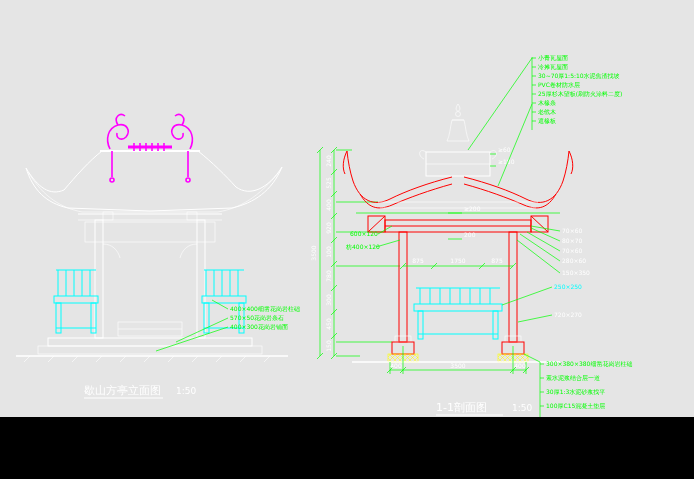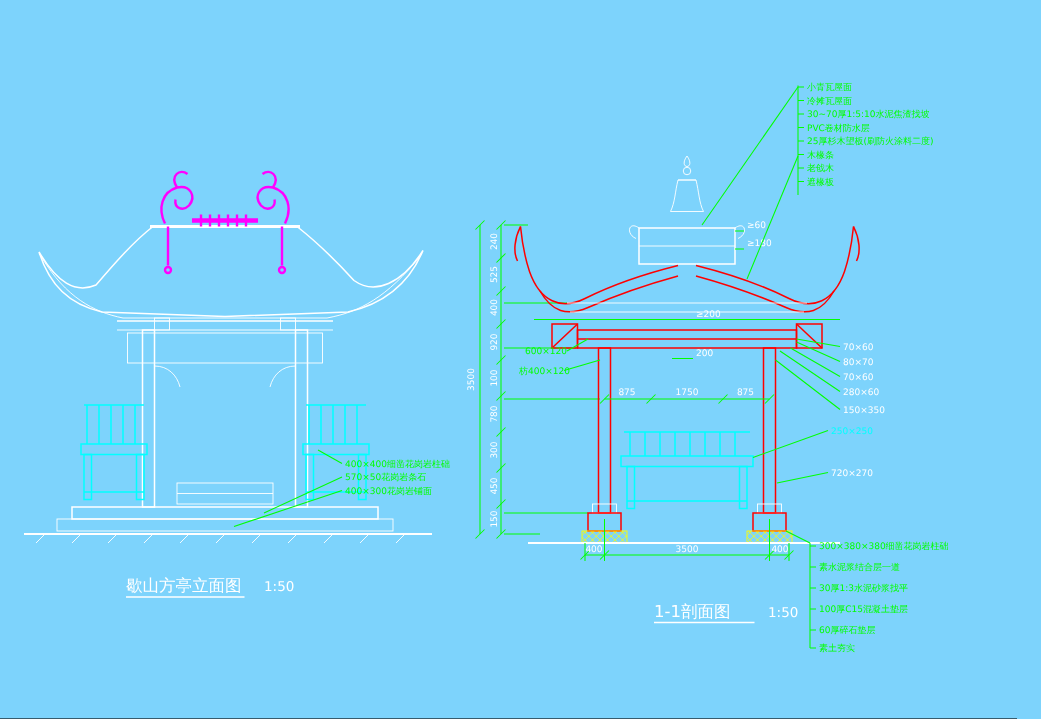--- a/index.html
+++ b/index.html
@@ -3,7 +3,7 @@
 <meta charset="utf-8">
 <style>
   html,body{margin:0;padding:0;background:#000;}
-  .canvas{width:694px;height:479px;background:#7dd3fc;position:relative;overflow:hidden;}
+  .canvas{width:694px;height:417px;background:#e5e5e5;position:relative;overflow:hidden;}
   svg{display:block;}
   svg text{font-family:"DejaVu Sans",sans-serif;}
   .sw{stroke:#fff;fill:none;stroke-width:1;}

